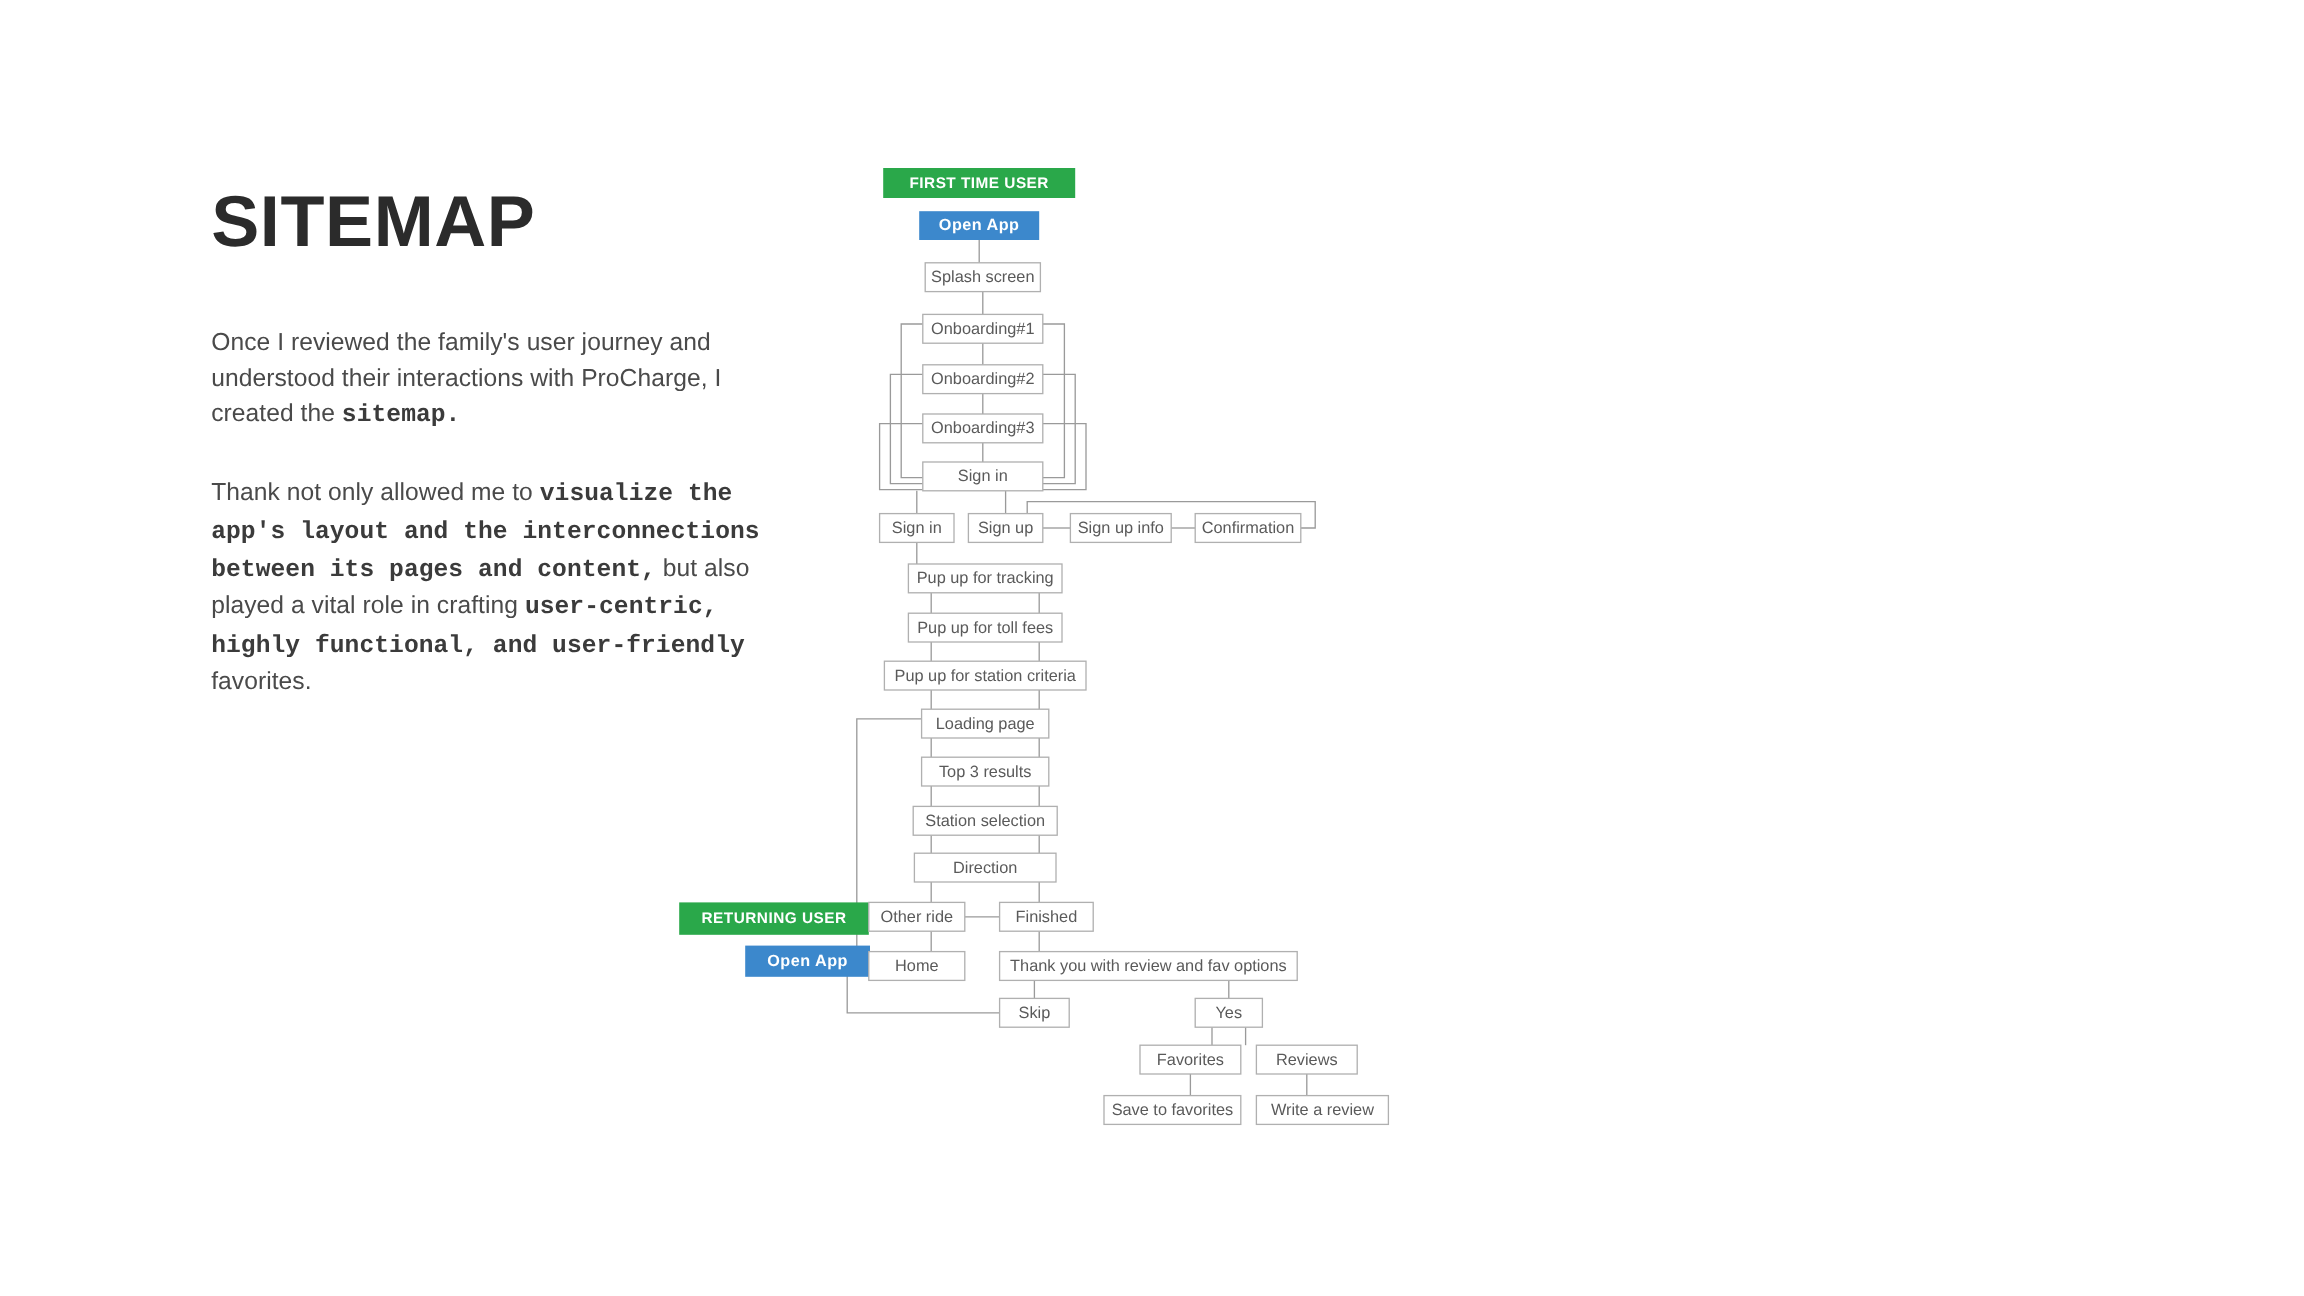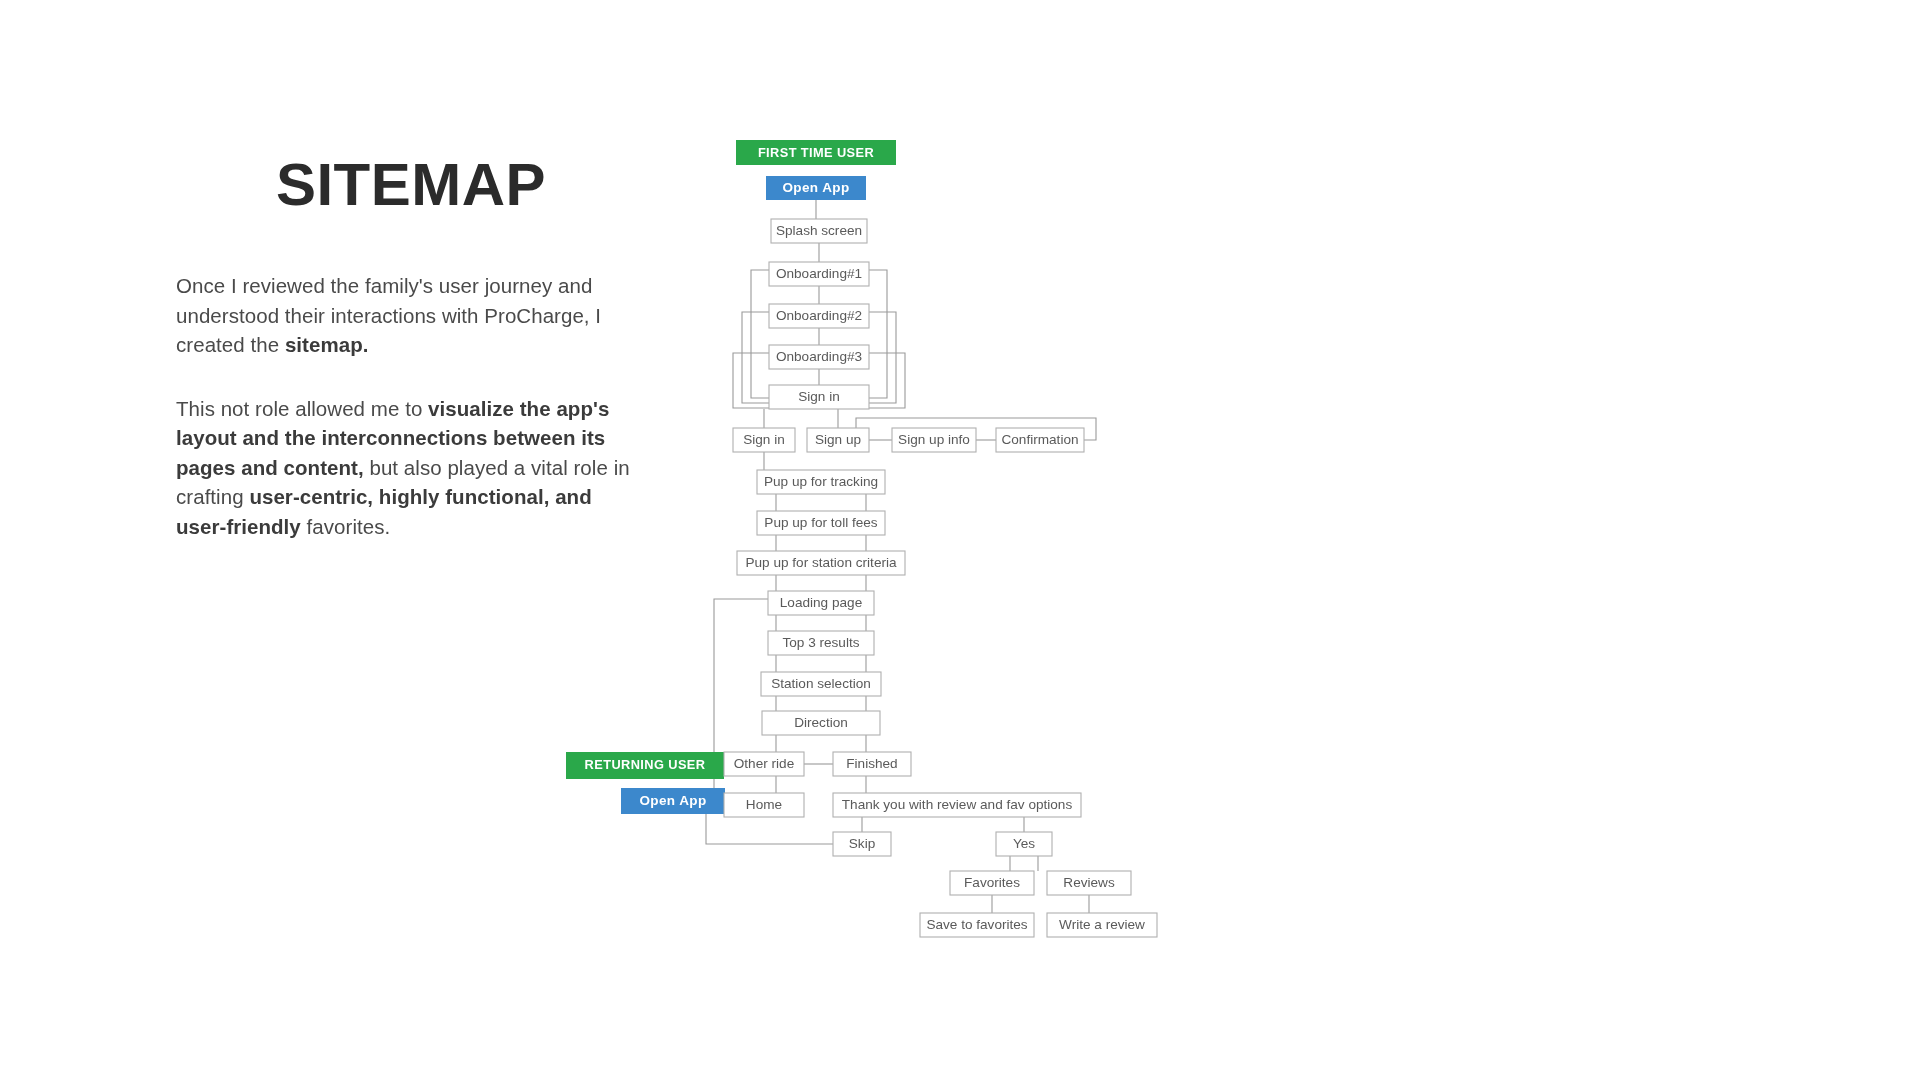--- a/index.html
+++ b/index.html
@@ -37,7 +37,6 @@
     line-height: 1;
     margin: 0 0 56px 0;
     font-family: "Liberation Sans", sans-serif;
-    text-align: center;
   }
   .body-para {
     font-size: 20.5px;

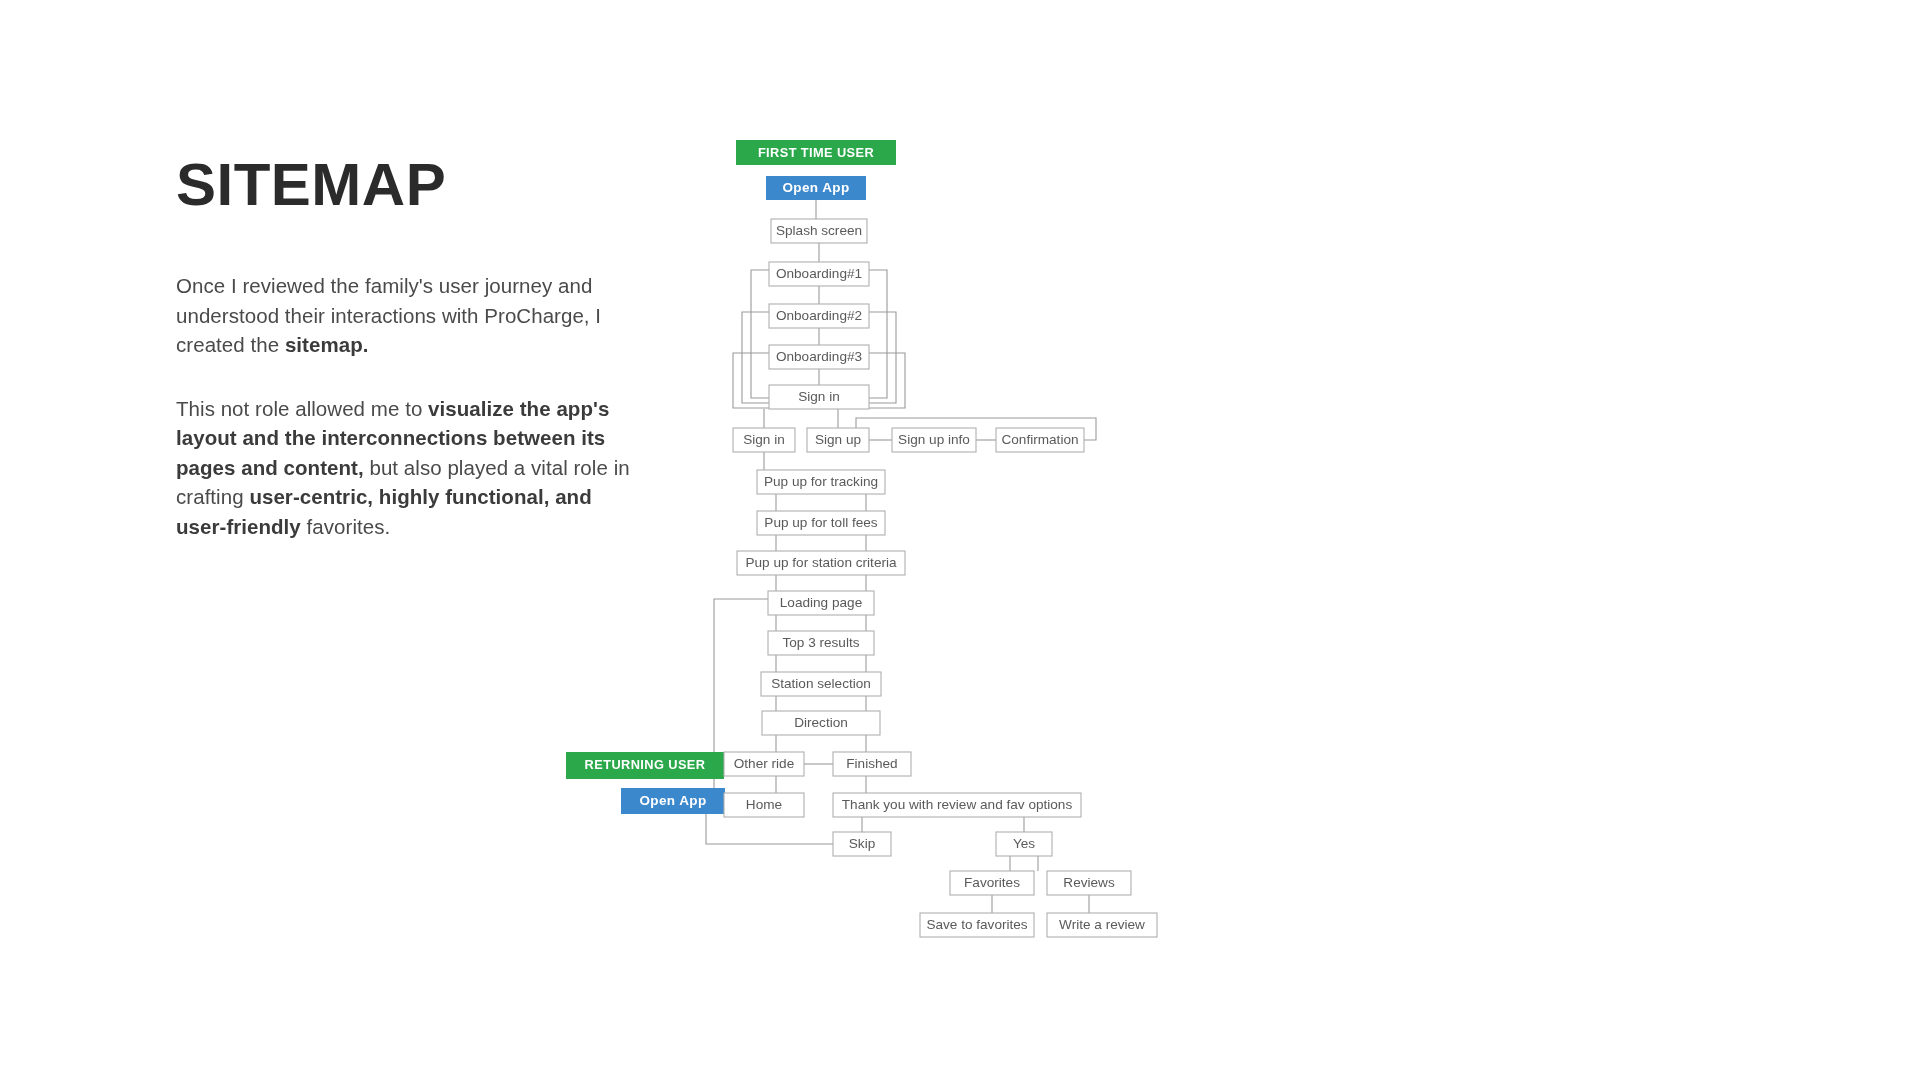--- a/index.html
+++ b/index.html
@@ -48,6 +48,7 @@
   .body-para b {
     font-weight: bold;
     color: #3b3b3b;
+    font-family: Liberation Mono, monospace;
   }
 
   

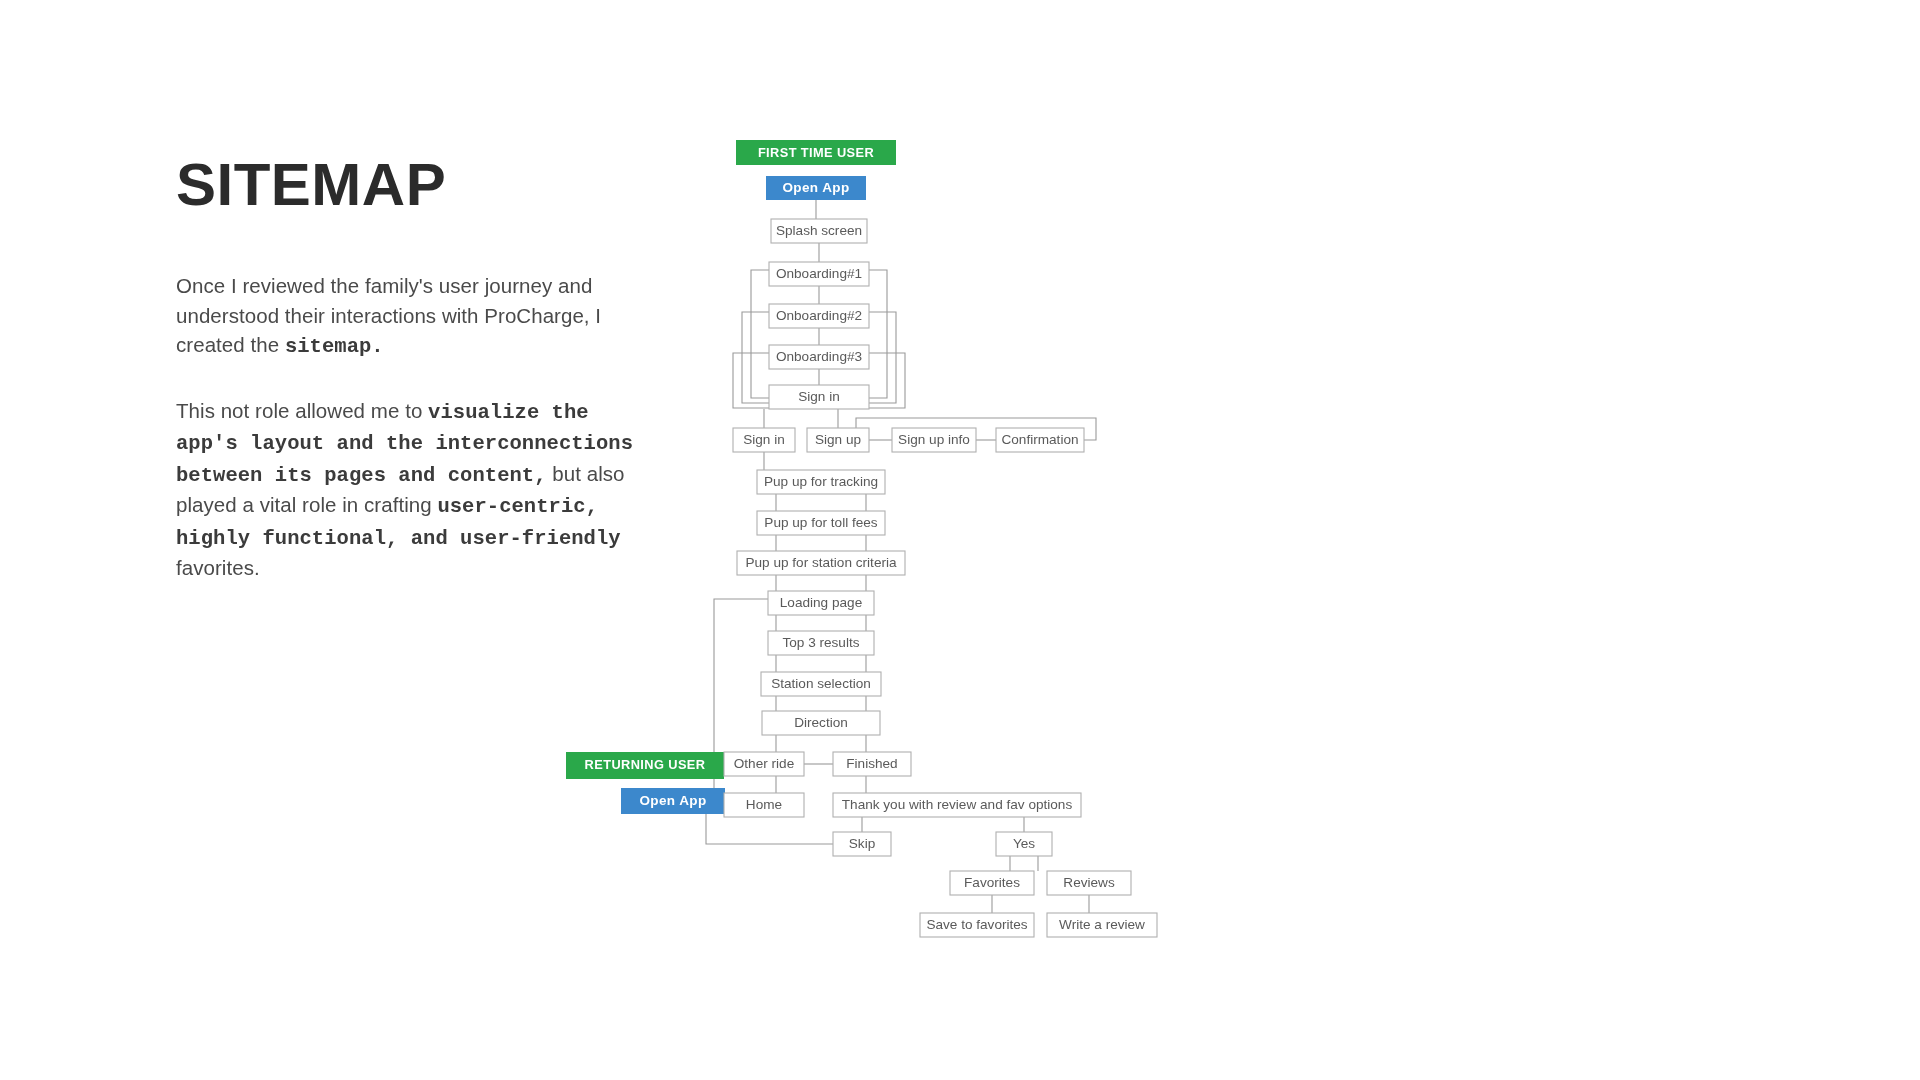--- a/index.html
+++ b/index.html
@@ -103,7 +103,7 @@
   <div class="left-col">
     <h1 class="page-title">SITEMAP</h1>
     <p class="body-para"><span>Once I reviewed the family's user journey and understood their interactions with ProCharge, I created the </span><b>sitemap.</b></p>
-    <p class="body-para"><span>This not role allowed me to </span><b>visualize the app's layout and the interconnections between its pages and content,</b><span> but also played a vital role in crafting </span><b>user-centric, highly functional, and user-friendly</b><span> favorites.</span></p>
+    <p class="body-para"><span>Thank not only allowed me to </span><b>visualize the app's layout and the interconnections between its pages and content,</b><span> but also played a vital role in crafting </span><b>user-centric, highly functional, and user-friendly</b><span> favorites.</span></p>
   </div>
 
   <div class="chart-wrap">

